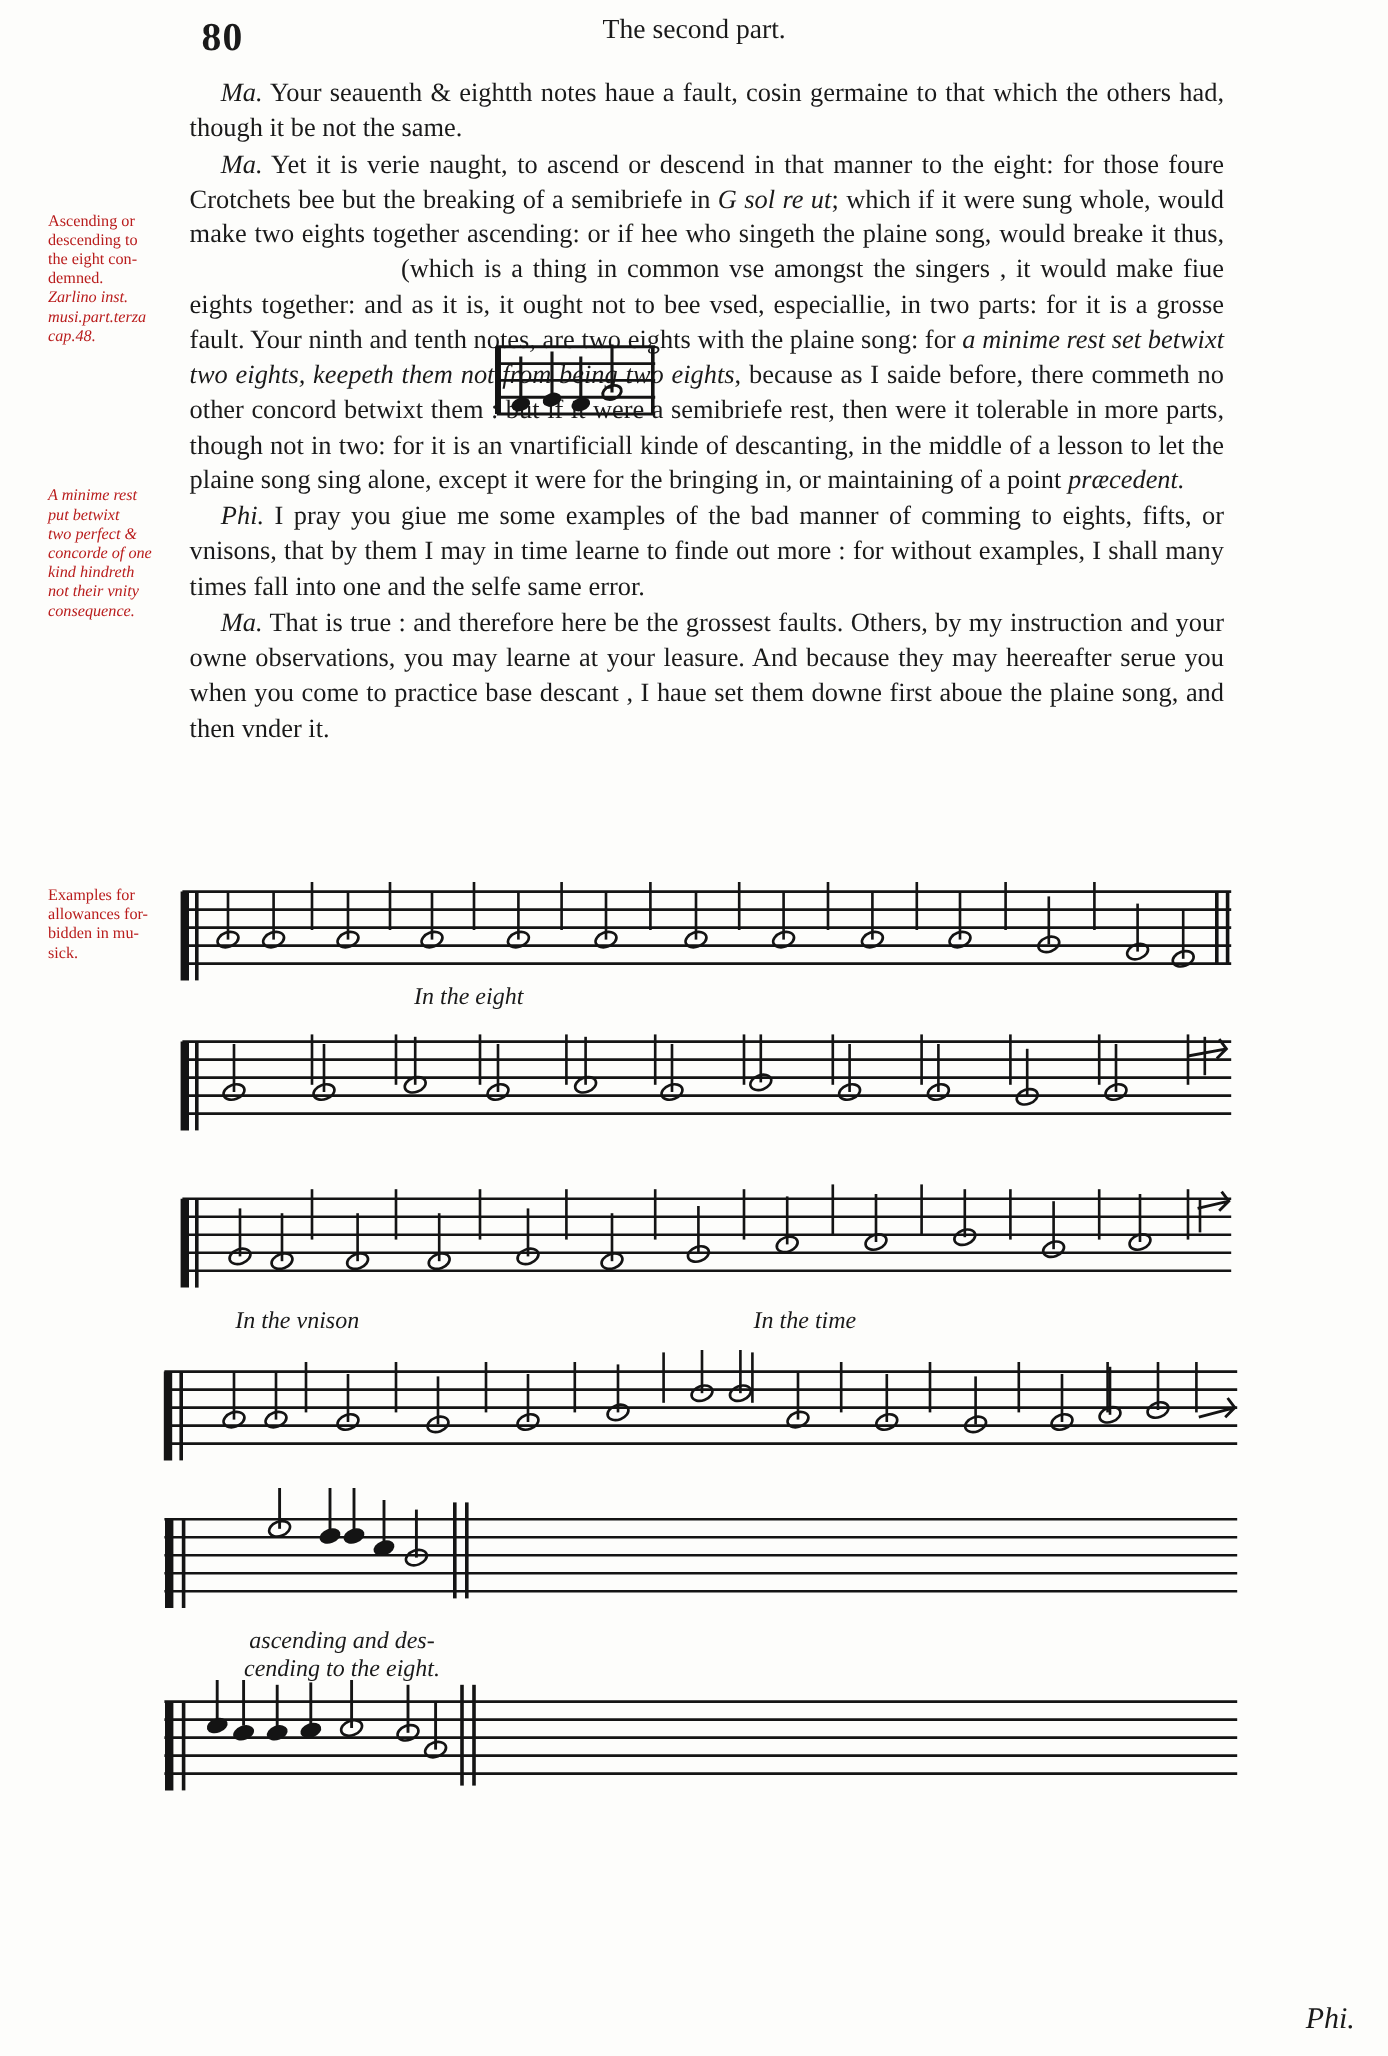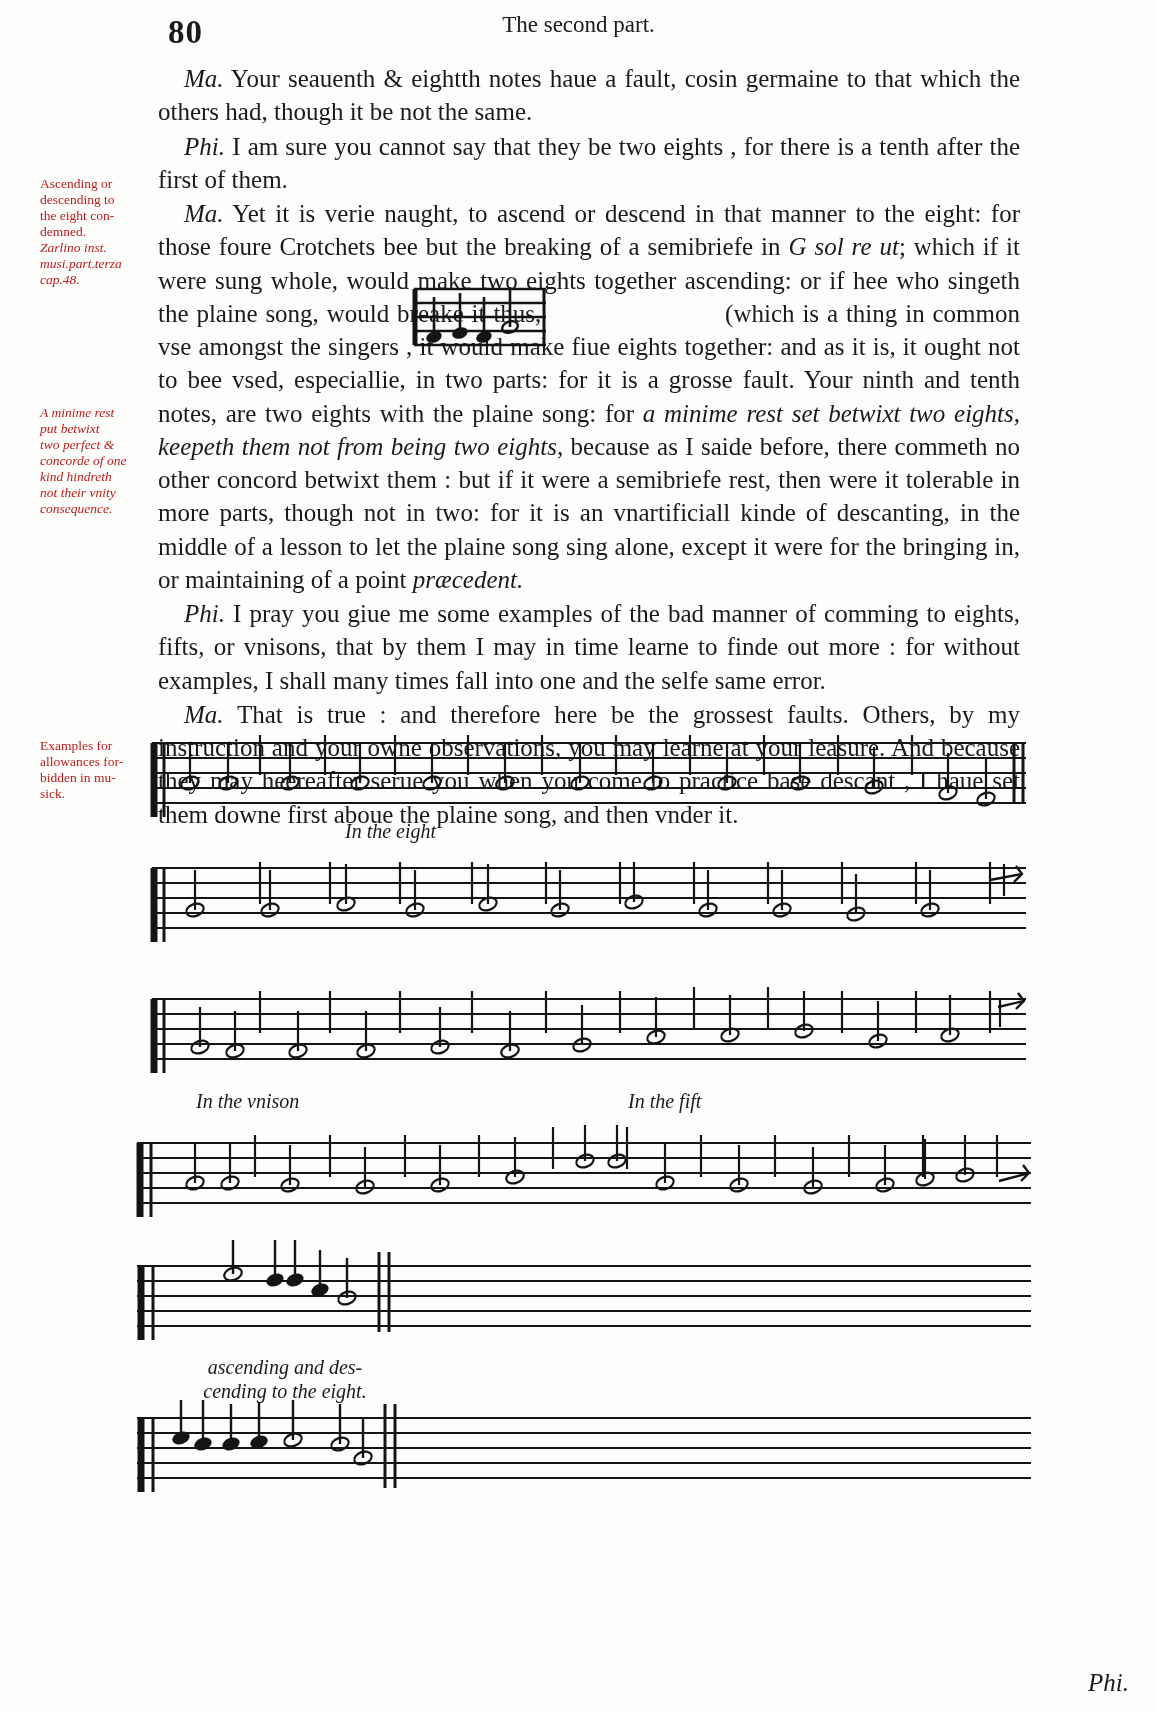--- a/index.html
+++ b/index.html
@@ -60,7 +60,7 @@
     left: 158px;
     width: 862px;
     top: 62px;
-    font-size: 25px;
+    font-size: 22px;
     line-height: 1.33;
     text-align: justify;
     font-family: "Liberation Serif", serif;

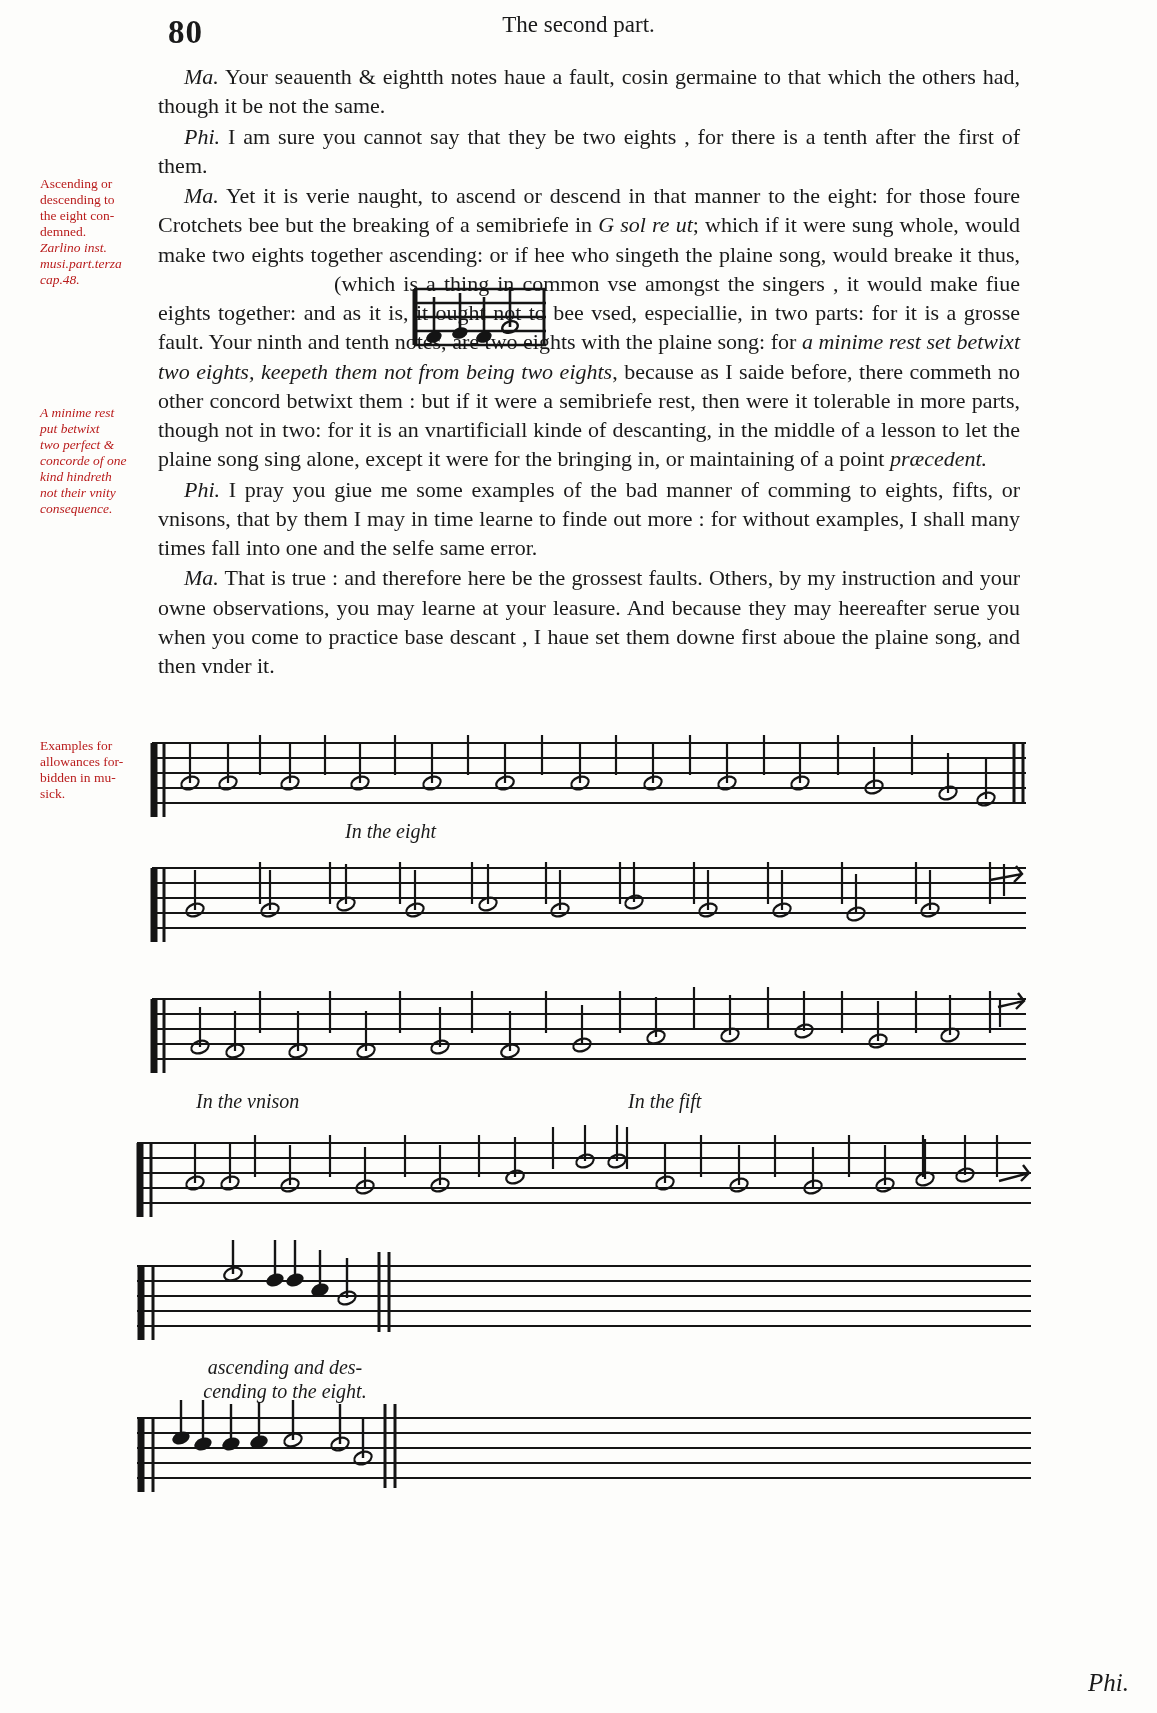--- a/index.html
+++ b/index.html
@@ -129,10 +129,6 @@
       <span>Your seauenth &amp; eightth notes haue a fault, cosin germaine to that which the others had, though it be not the same.</span>
     </p>
 
-    <p class="para">
-      <span class="spk">Phi.</span>
-      <span>I am sure you cannot say that they be two eights , for there is a tenth after the first of them.</span>
-    </p>
 
     <p class="para">
       <span class="spk">Ma.</span>

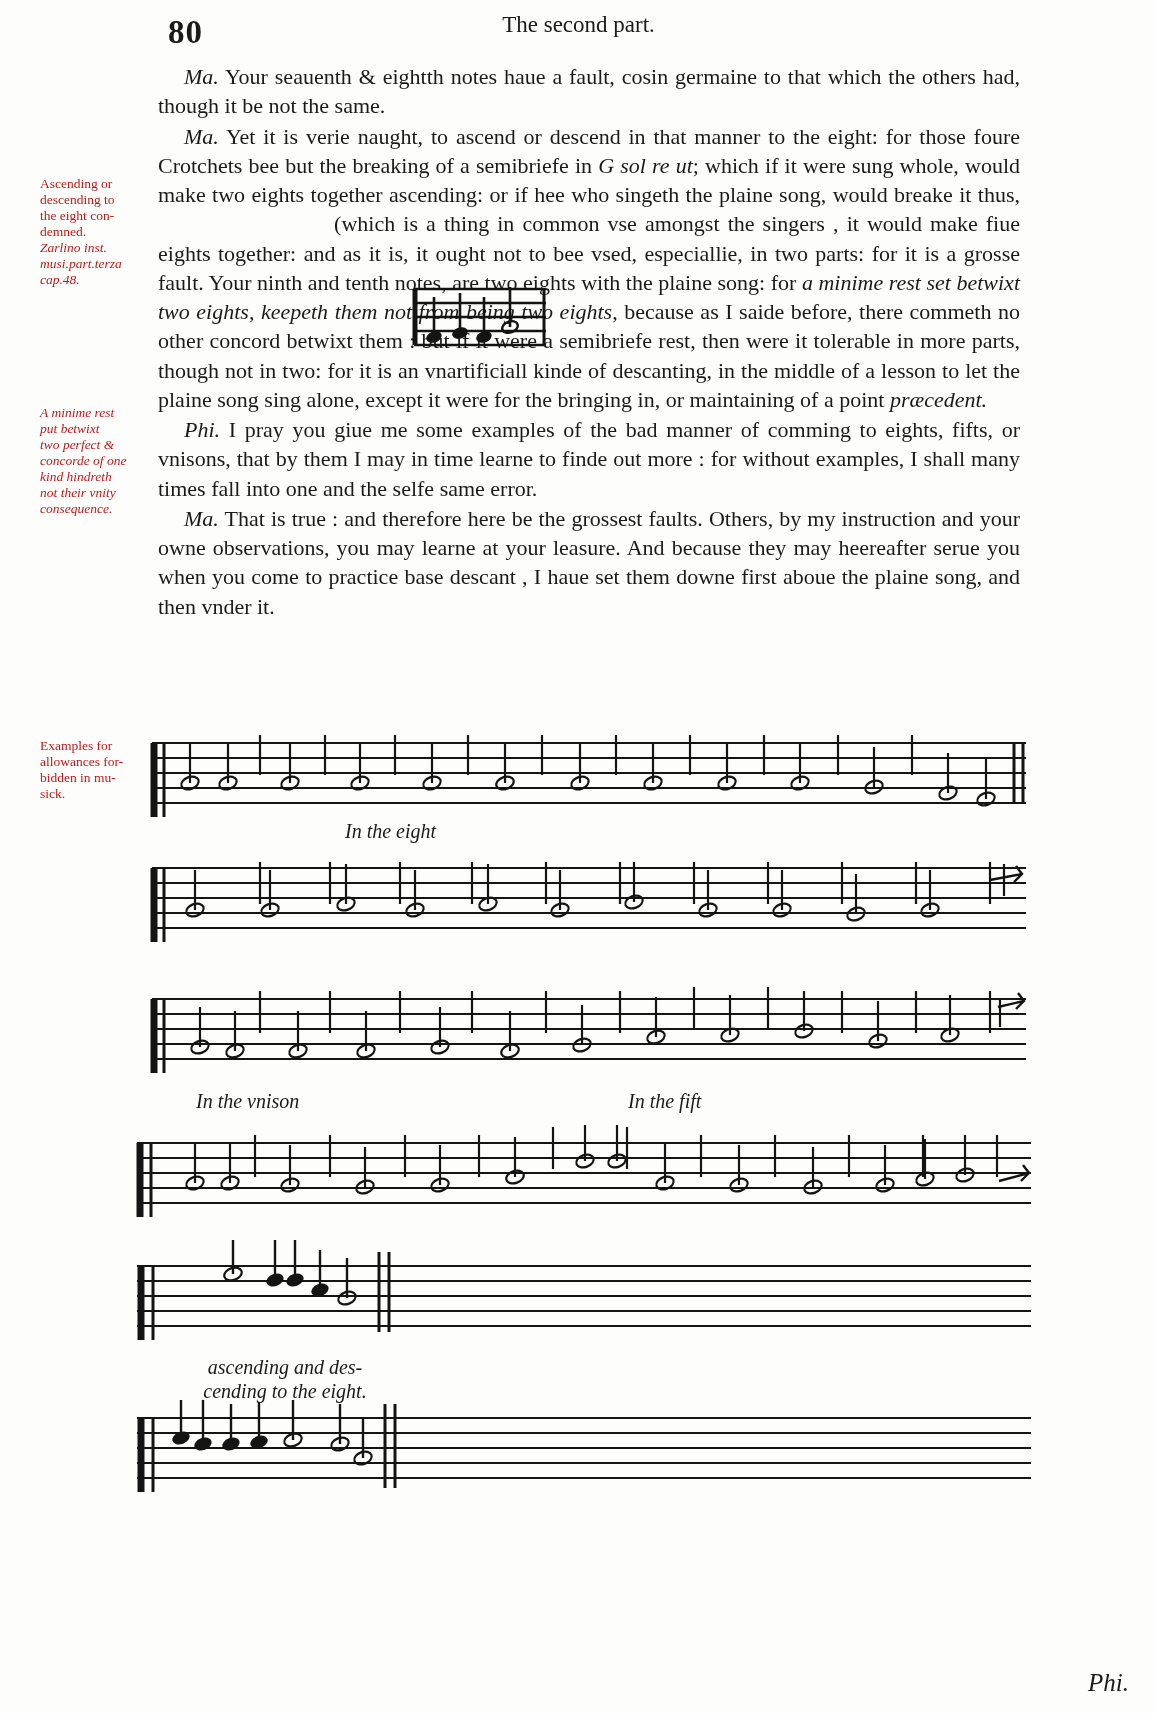--- a/index.html
+++ b/index.html
@@ -347,7 +347,7 @@
     </svg>
   </div>
   <div class="caption" style="left:196px; top:1090px;">In  the  vnison</div>
-  <div class="caption" style="left:628px; top:1090px;">In  the  fift</div>
+  <div class="caption" style="left:628px; top:1090px;">In  the  time</div>
 
   <div class="staff-block" style="left:135px; top:1125px;">
     <svg width="900" height="110" viewBox="0 0 900 110">

